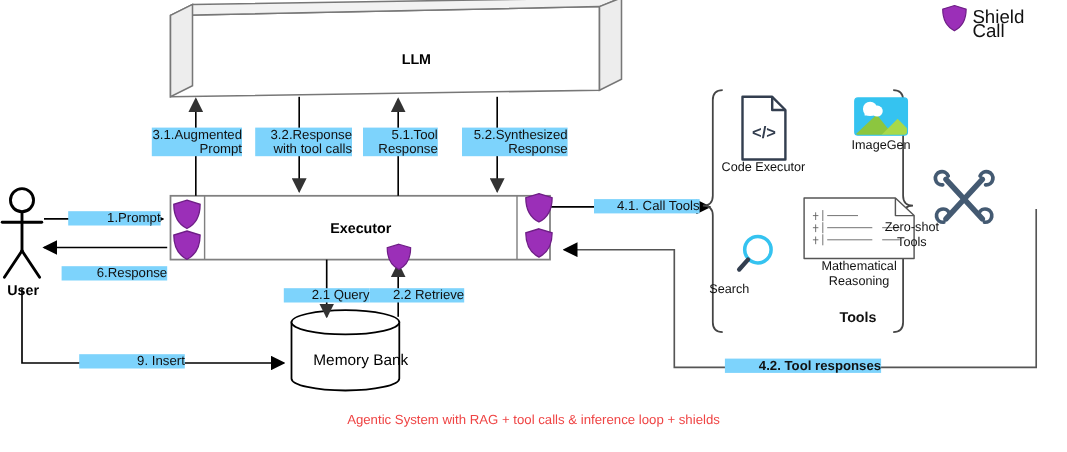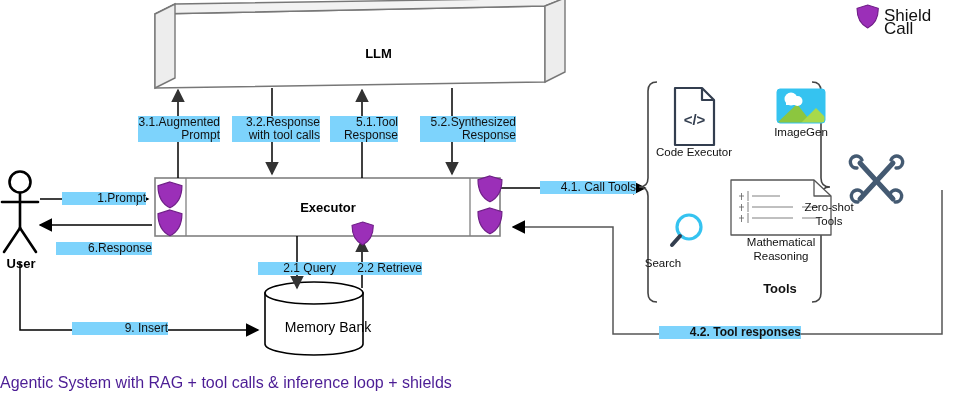--- a/index.html
+++ b/index.html
@@ -12,8 +12,8 @@
   .lbl.nb{background:transparent;}
   .bold{font-weight:bold;}
   .ttl{font-size:13px;font-weight:bold;}
-  .cap{position:absolute;left:0;top:374px;width:970px;
-       font-size:16px;color:#4c1d95;}
+  .cap{position:absolute;left:0;top:374px;width:970px;text-align:center;
+       font-size:12px;color:#ef4444;}
   .node-text{position:absolute;text-align:center;}
   .tool-label{position:absolute;text-align:center;font-size:11.5px;line-height:13.5px;color:#111;}
 </style>

